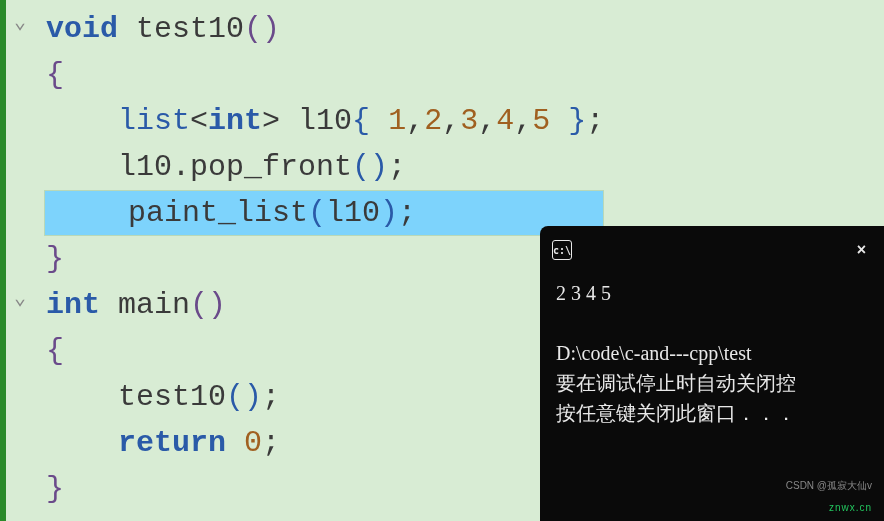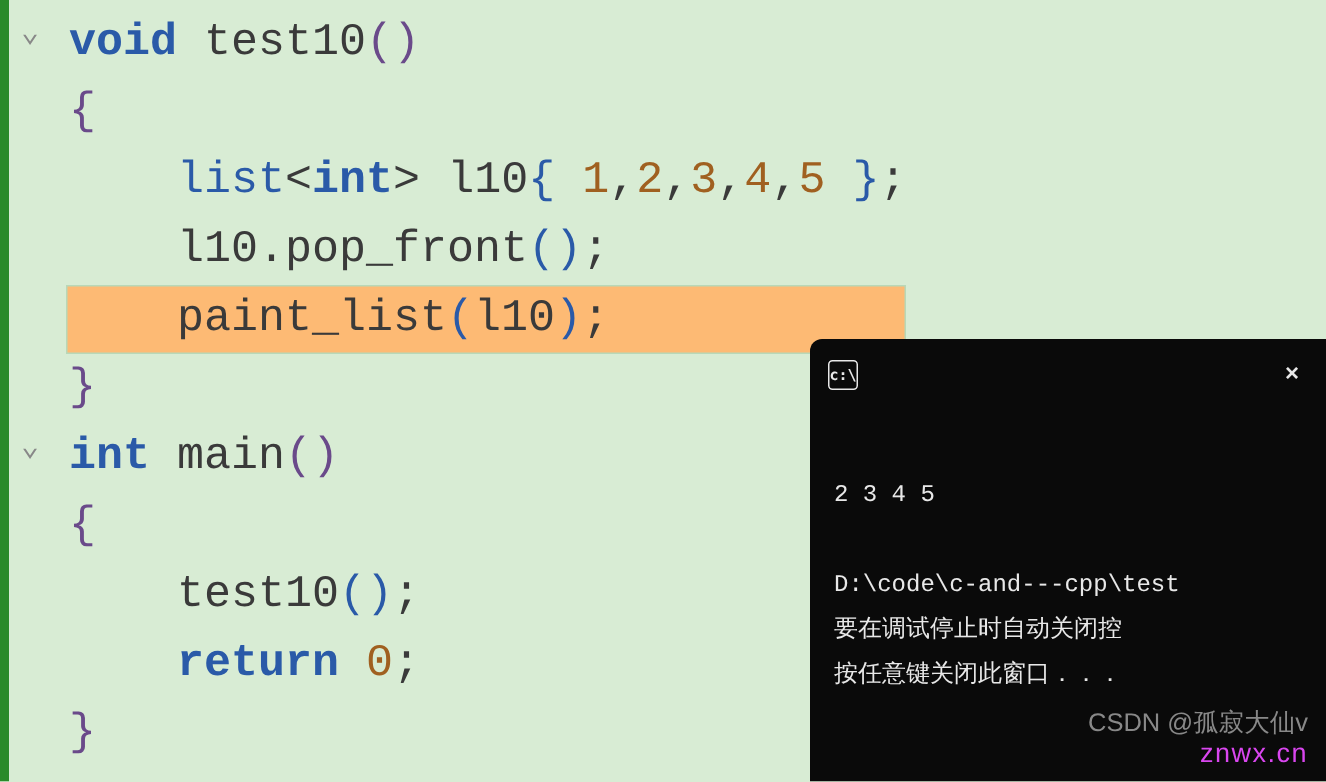--- a/index.html
+++ b/index.html
@@ -44,10 +44,10 @@
   }
   .line { height: 46px; }
   .line.highlight {
-    background: #fdba74;
+    background: #7dd3fc;
     box-shadow: inset 0 0 0 1px #b8d8b8;
     margin-left: -2px;
-    padding-left: 2px;
+    padding-left: 12px;
   }
   .kw { color: #2a5aa8; font-weight: bold; }
   .id { color: #3a3a3a; }

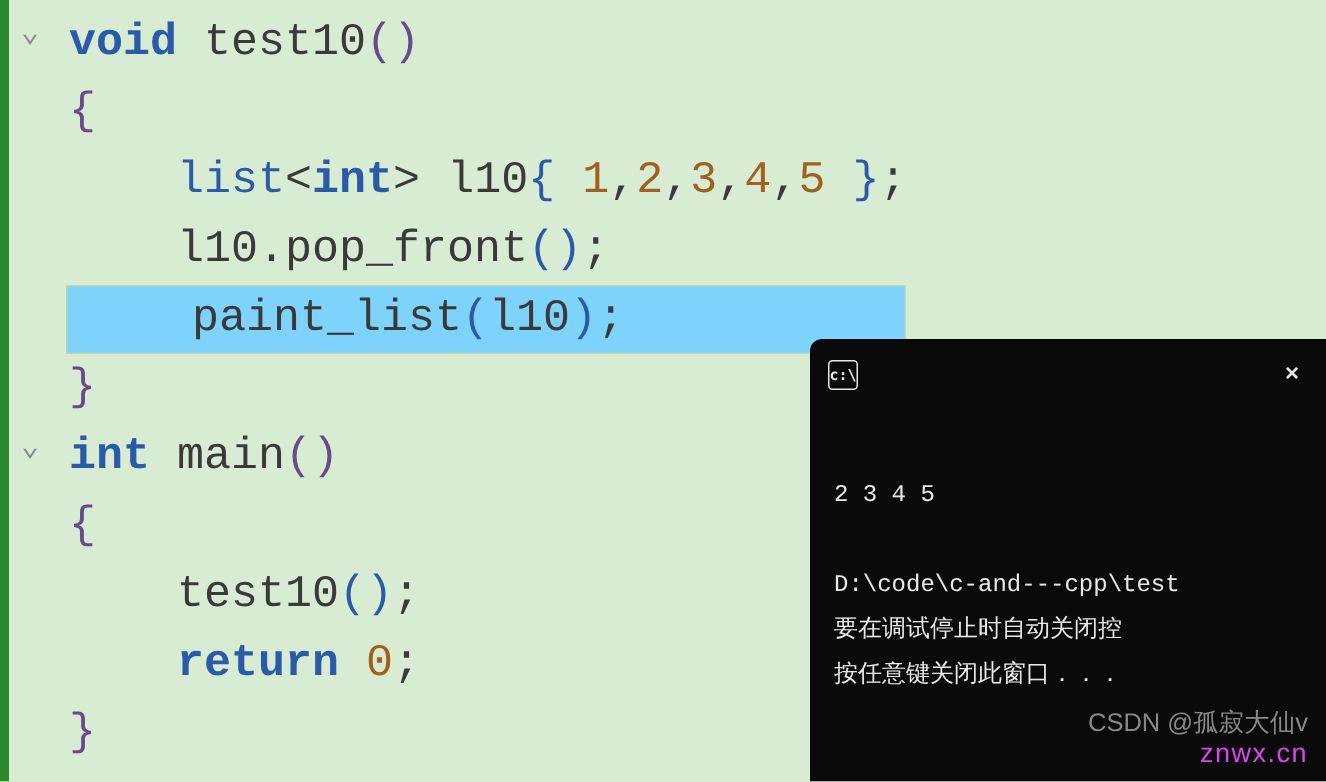--- a/index.html
+++ b/index.html
@@ -96,12 +96,11 @@
   }
   .console-body {
     padding: 4px 16px;
-    font-family: Liberation Mono, monospace;
-    font-size: 16px;
+    font-family: Liberation Serif, serif;
+    font-size: 20px;
     line-height: 30px;
     white-space: pre-wrap;
     word-break: break-all;
-    margin-top: 37px;
   }
   .watermark {
     position: absolute;

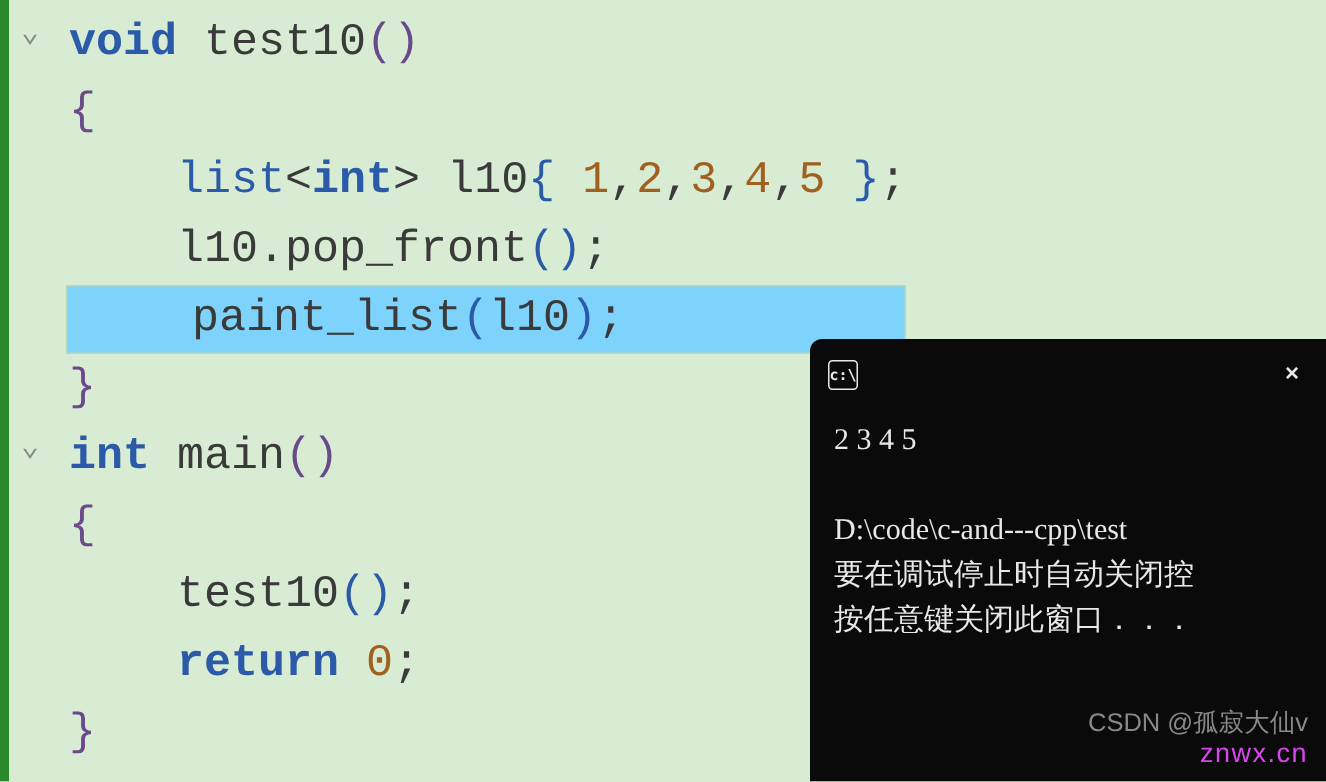--- a/index.html
+++ b/index.html
@@ -115,7 +115,7 @@
     position: absolute;
     right: 12px;
     bottom: 28px;
-    font-size: 17px;
+    font-size: 10px;
     color: #888;
     font-family: sans-serif;
   }

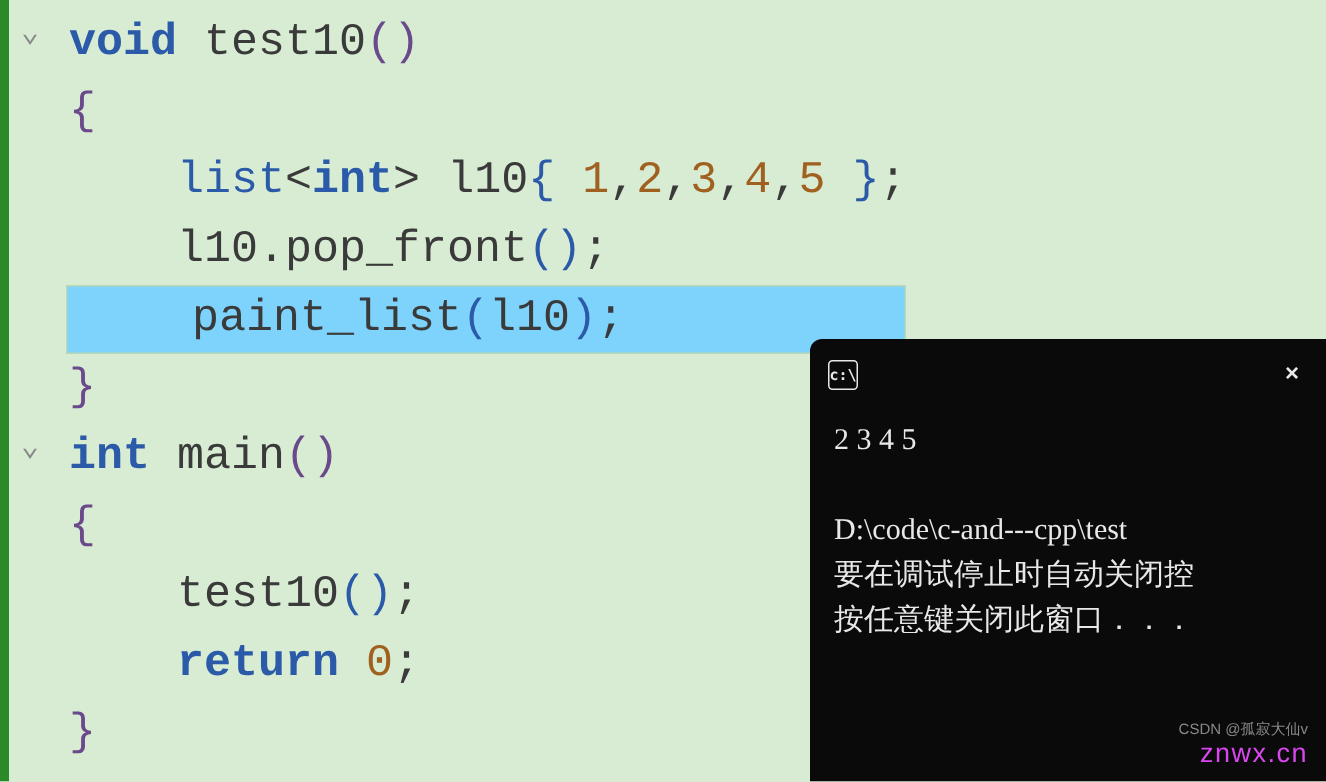--- a/index.html
+++ b/index.html
@@ -106,8 +106,8 @@
     position: absolute;
     right: 12px;
     bottom: 8px;
-    font-size: 18px;
-    color: #d946ef;
+    font-size: 10px;
+    color: #22c55e;
     font-family: sans-serif;
     letter-spacing: 1px;
   }

